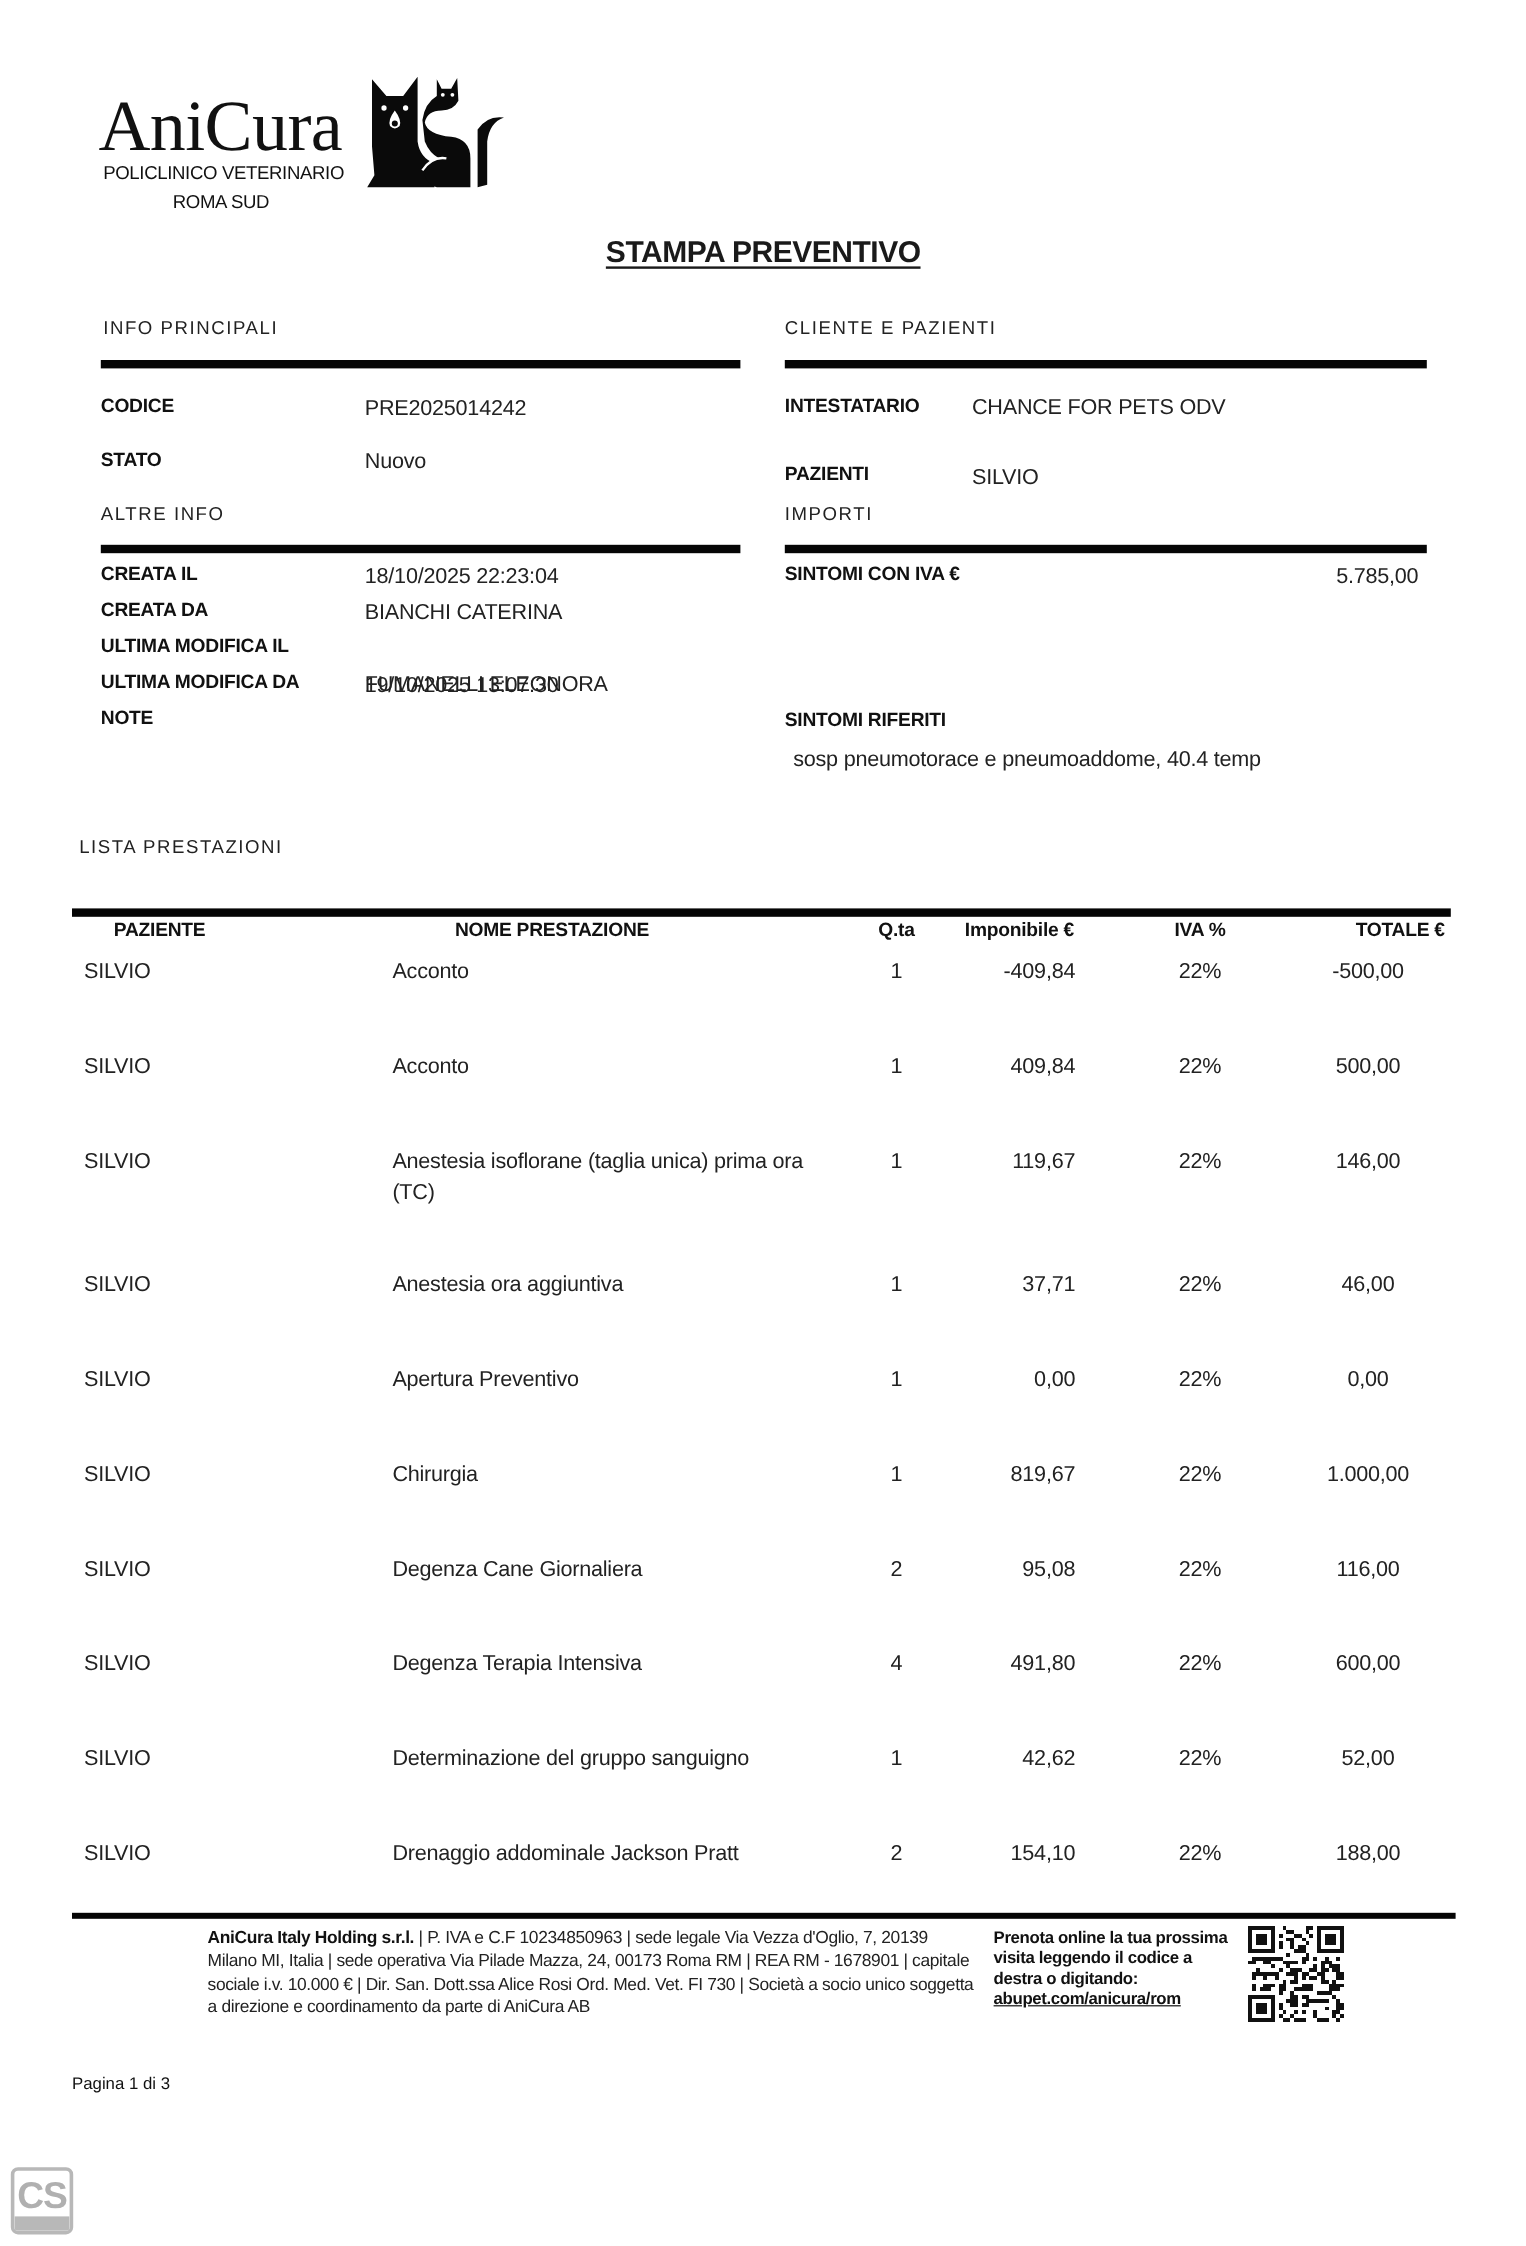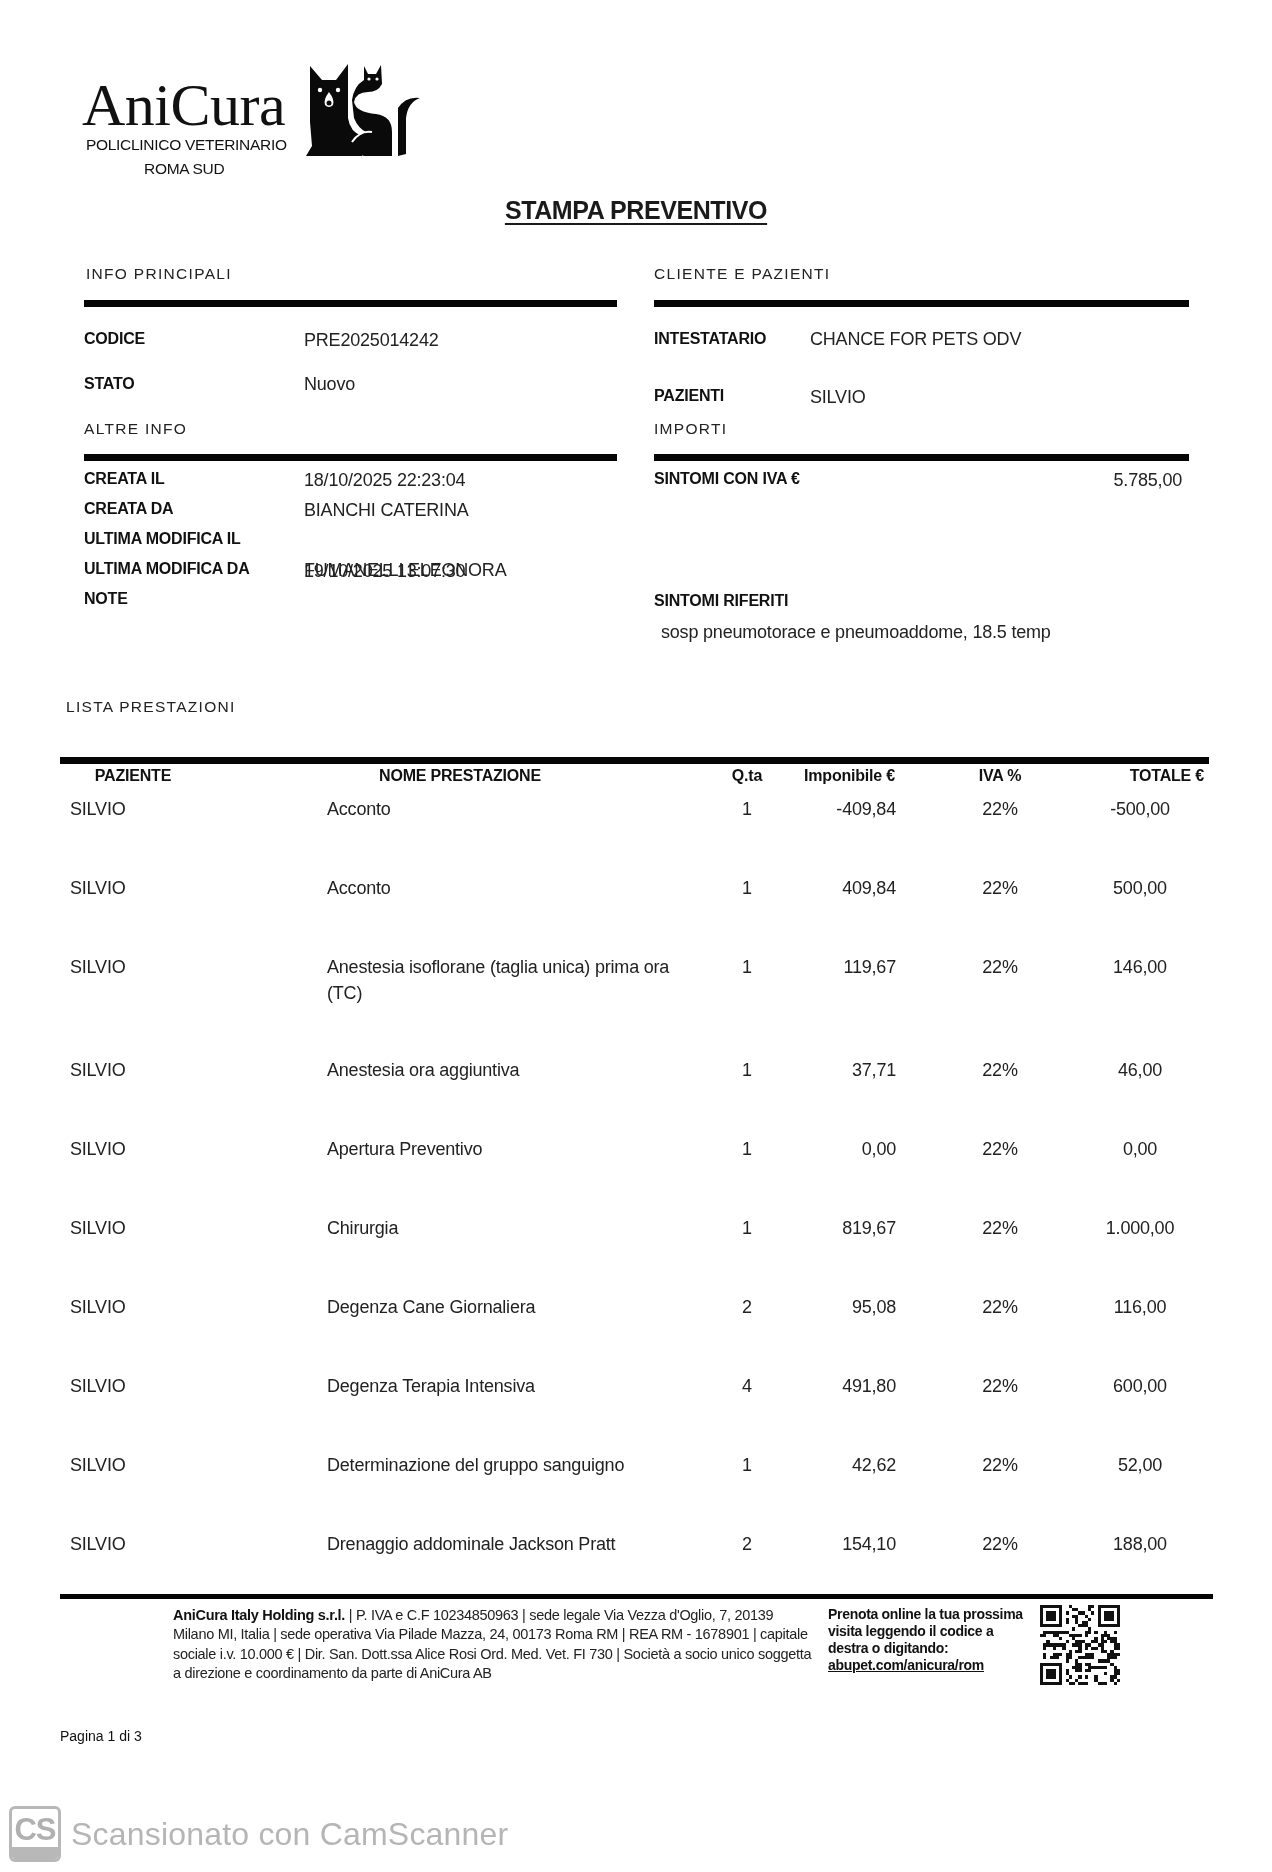--- a/index.html
+++ b/index.html
@@ -104,7 +104,7 @@
 <div class="abs lbl" style="left:654px; top:470px;">SINTOMI CON IVA €</div>
 <div class="abs val" style="left:1000px; top:470px; width:182px; text-align:right;">5.785,00</div>
 <div class="abs lbl" style="left:654px; top:592px;">SINTOMI RIFERITI</div>
-<div class="abs val" style="left:661px; top:622px;">sosp pneumotorace e pneumoaddome, 18.5 temp</div>
+<div class="abs val" style="left:661px; top:622px;">sosp pneumotorace e pneumoaddome, 40.4 temp</div>
 
 <div class="abs section-h" style="left:66px; top:698px;">LISTA PRESTAZIONI</div>
 <div class="abs bar" style="left:60px; top:757px; width:1149px;"></div>

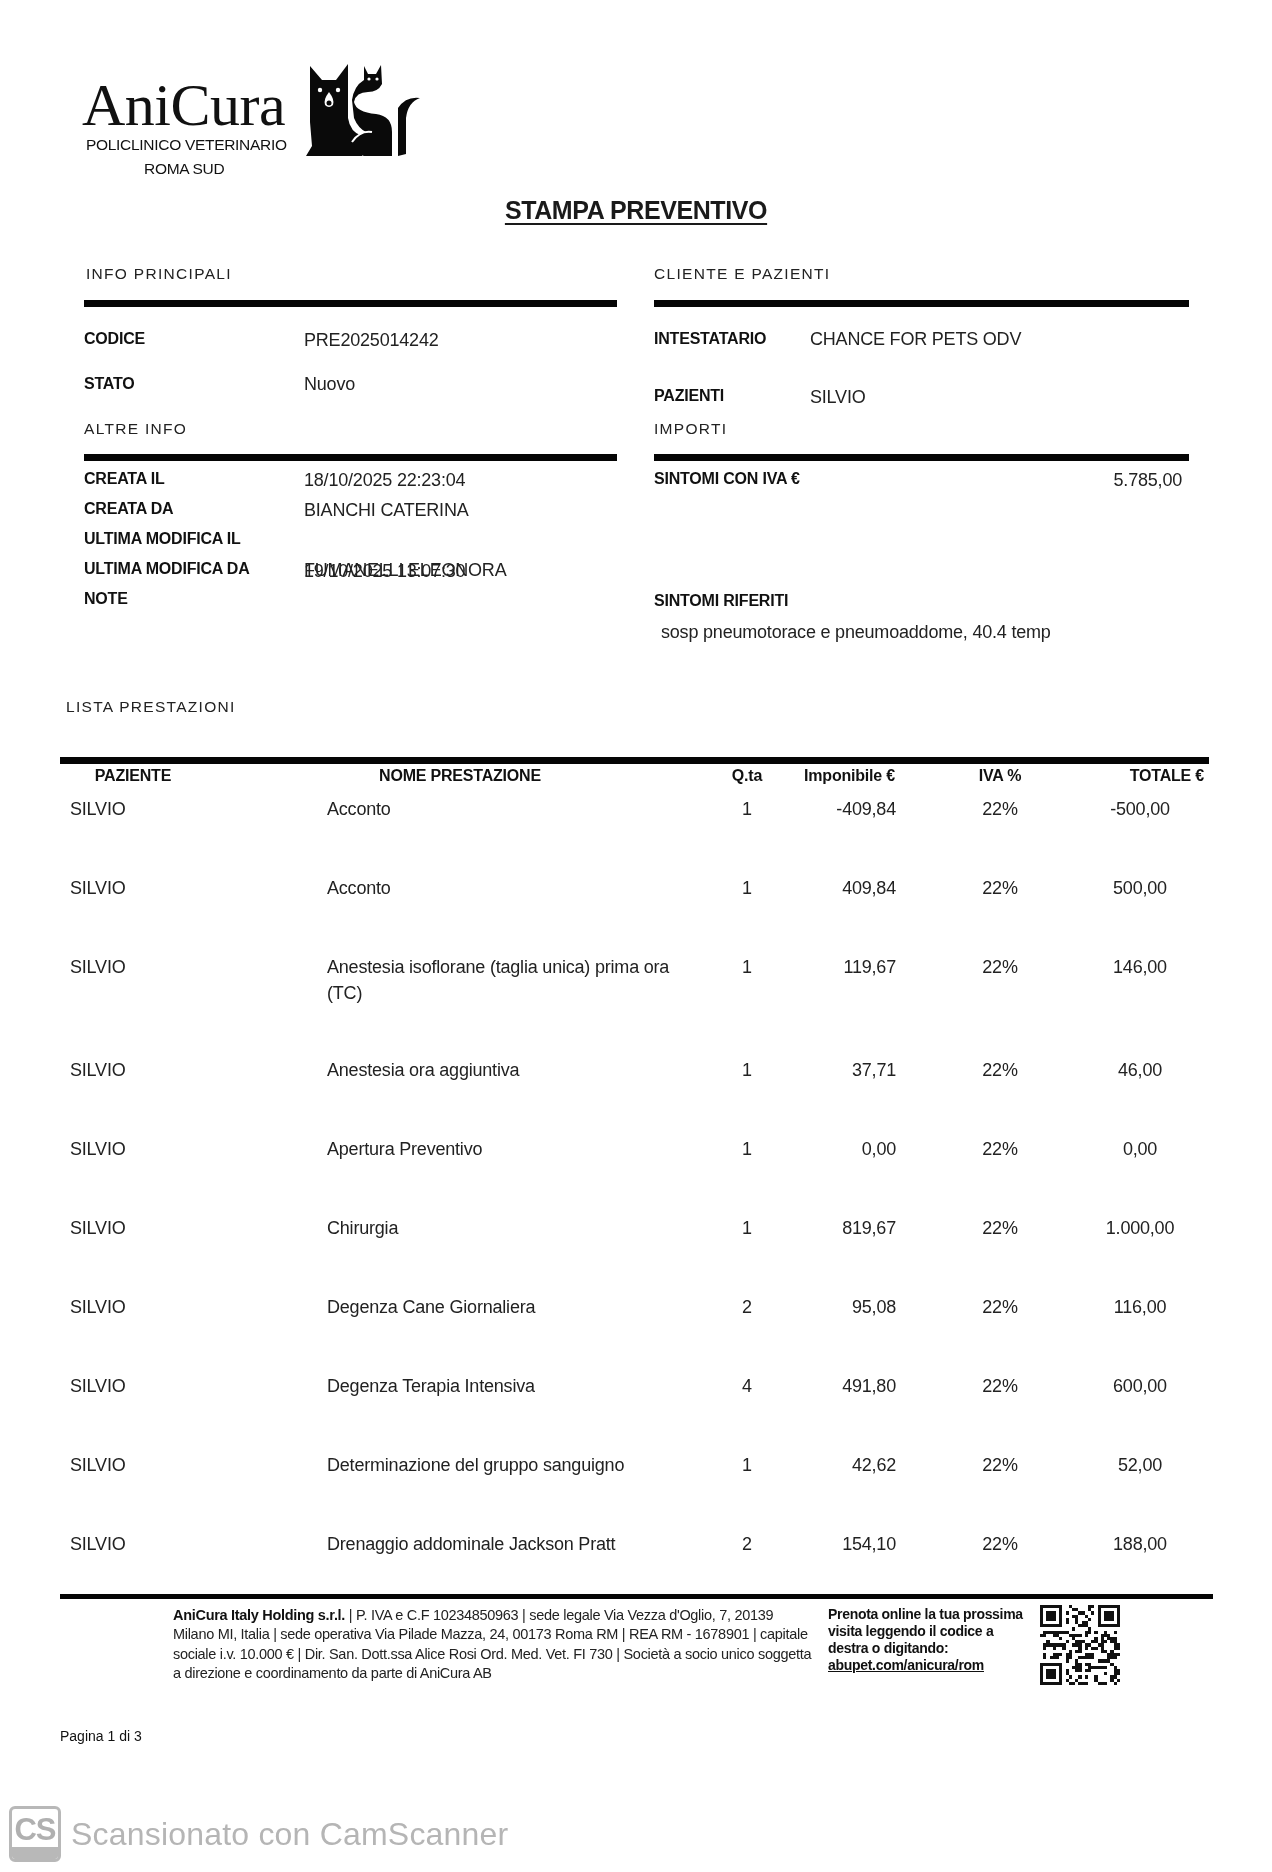--- a/index.html
+++ b/index.html
@@ -402,7 +402,6 @@
     <span class="cs-txt">CS</span>
     <span class="cs-band"></span>
   </div>
-  <span class="cs-text">Scansionato con CamScanner</span>
 </div>
 
 </body></html>

